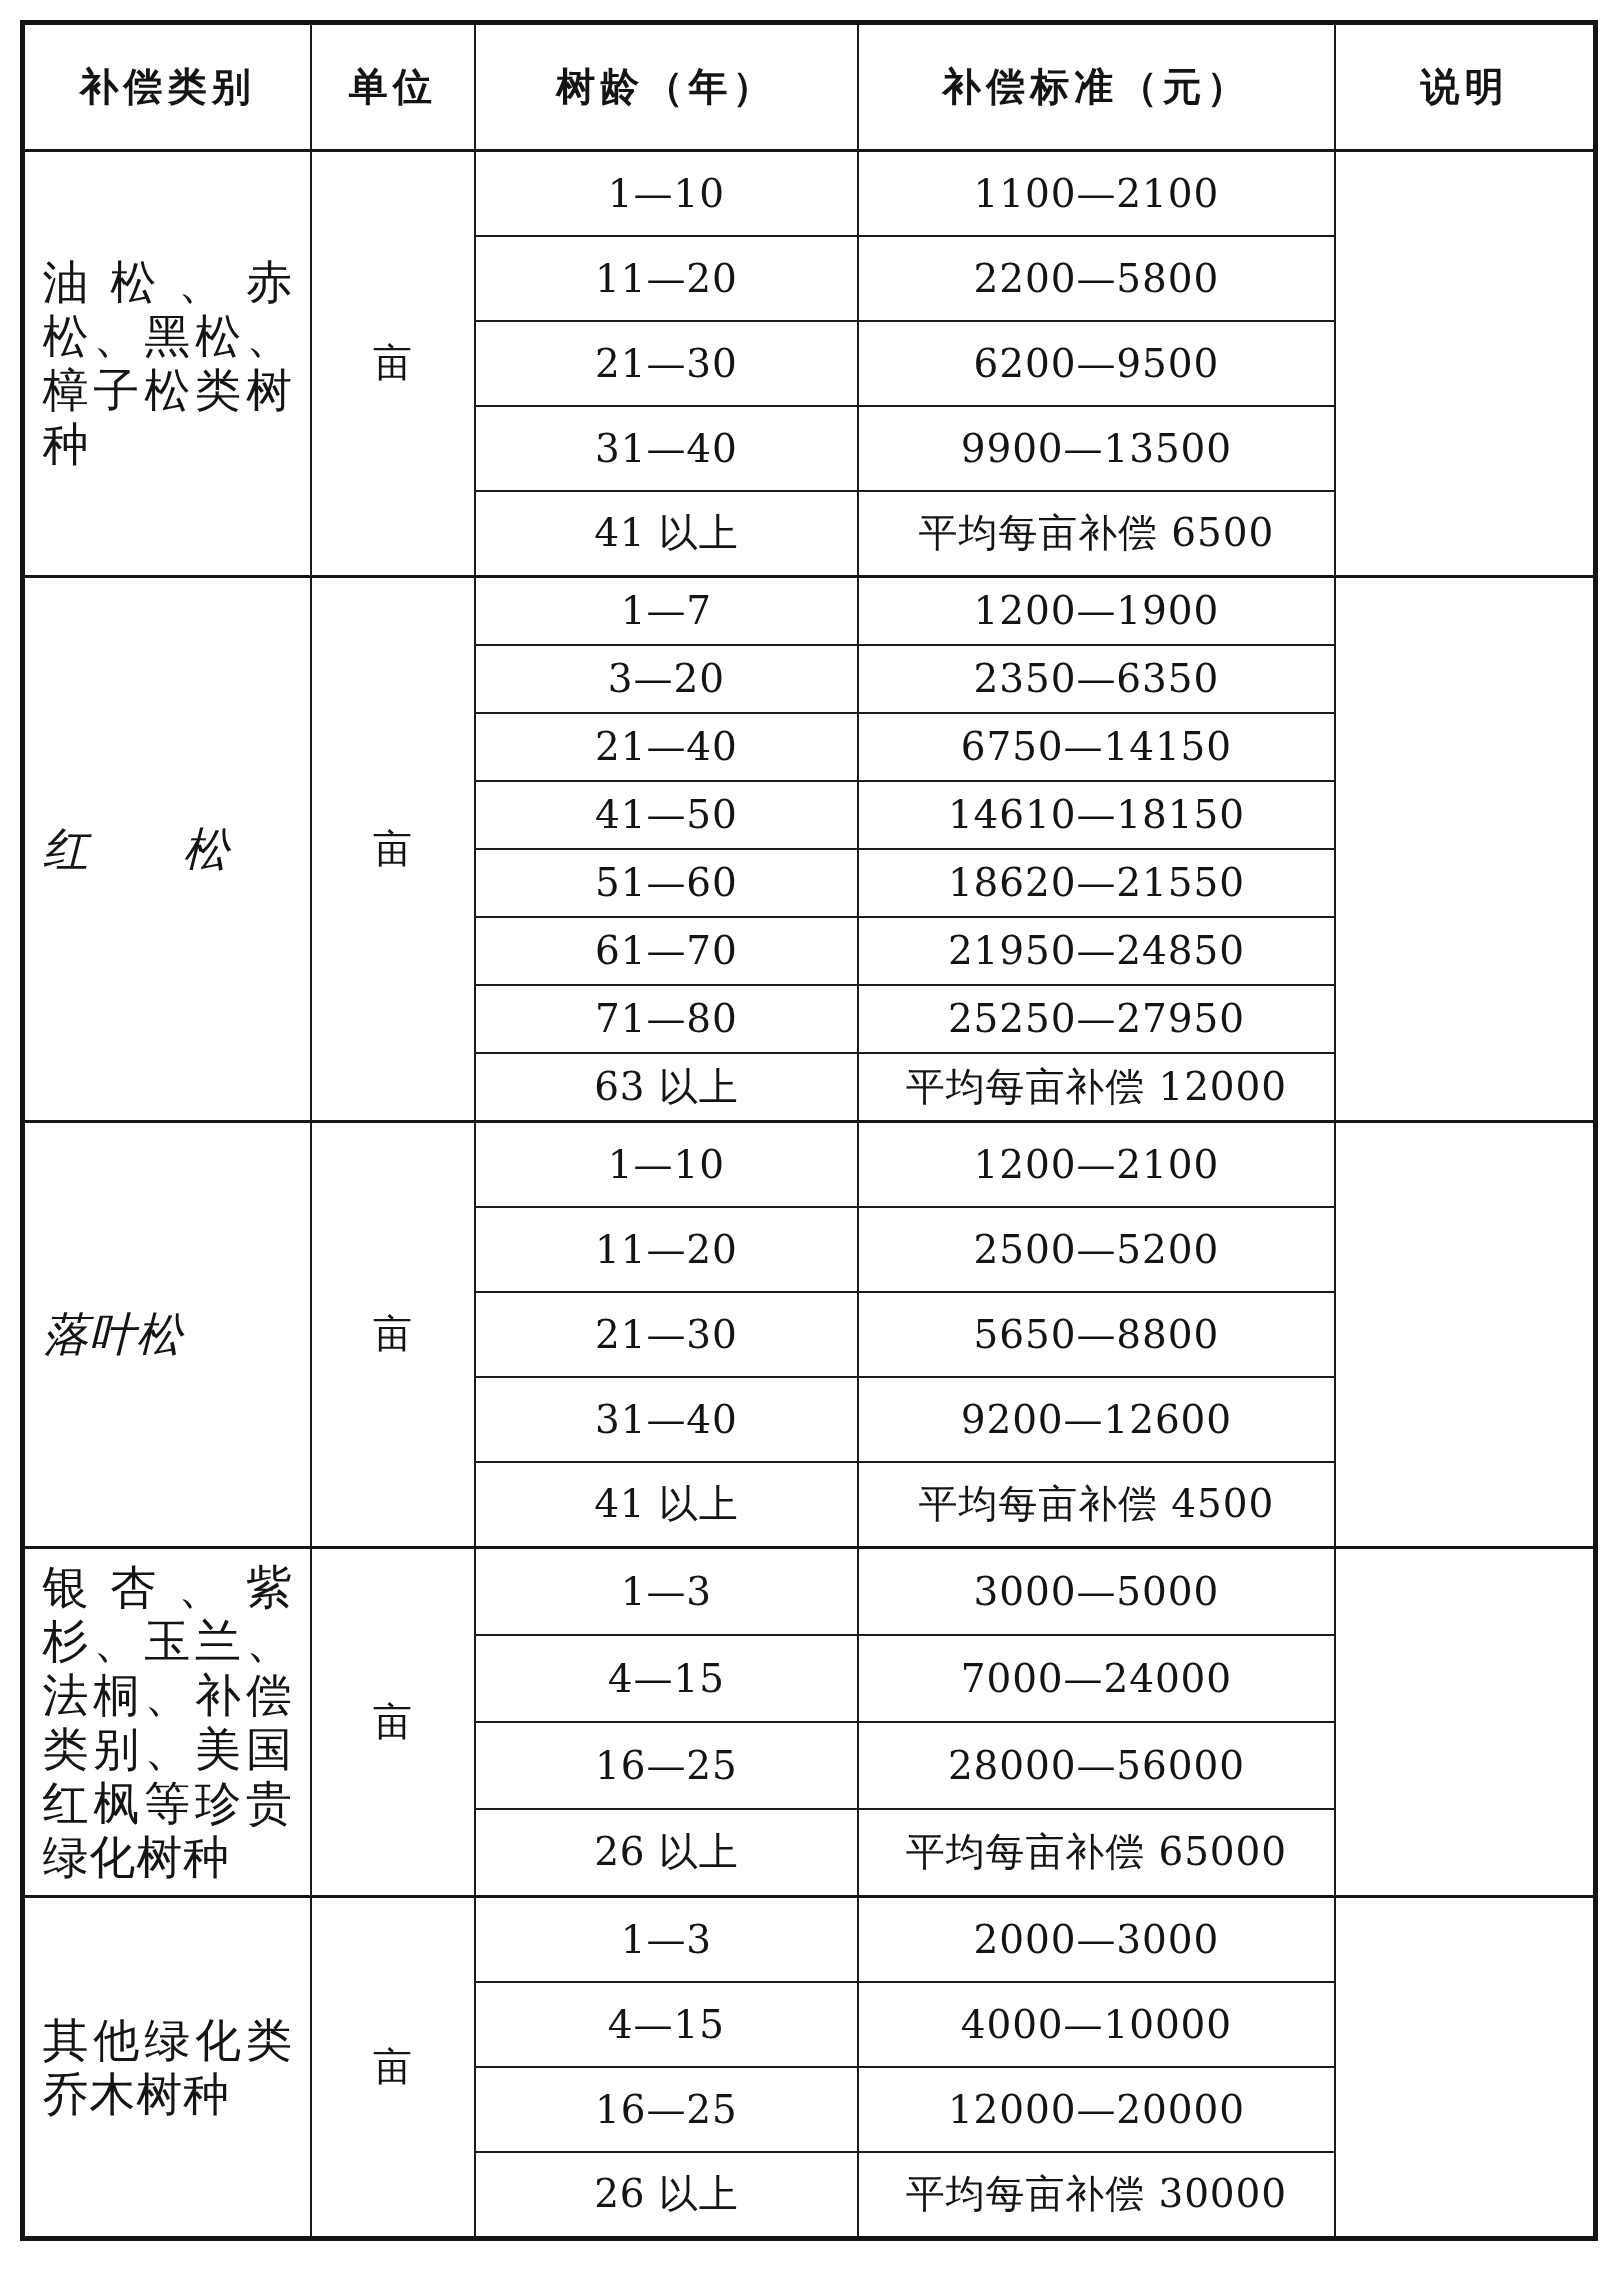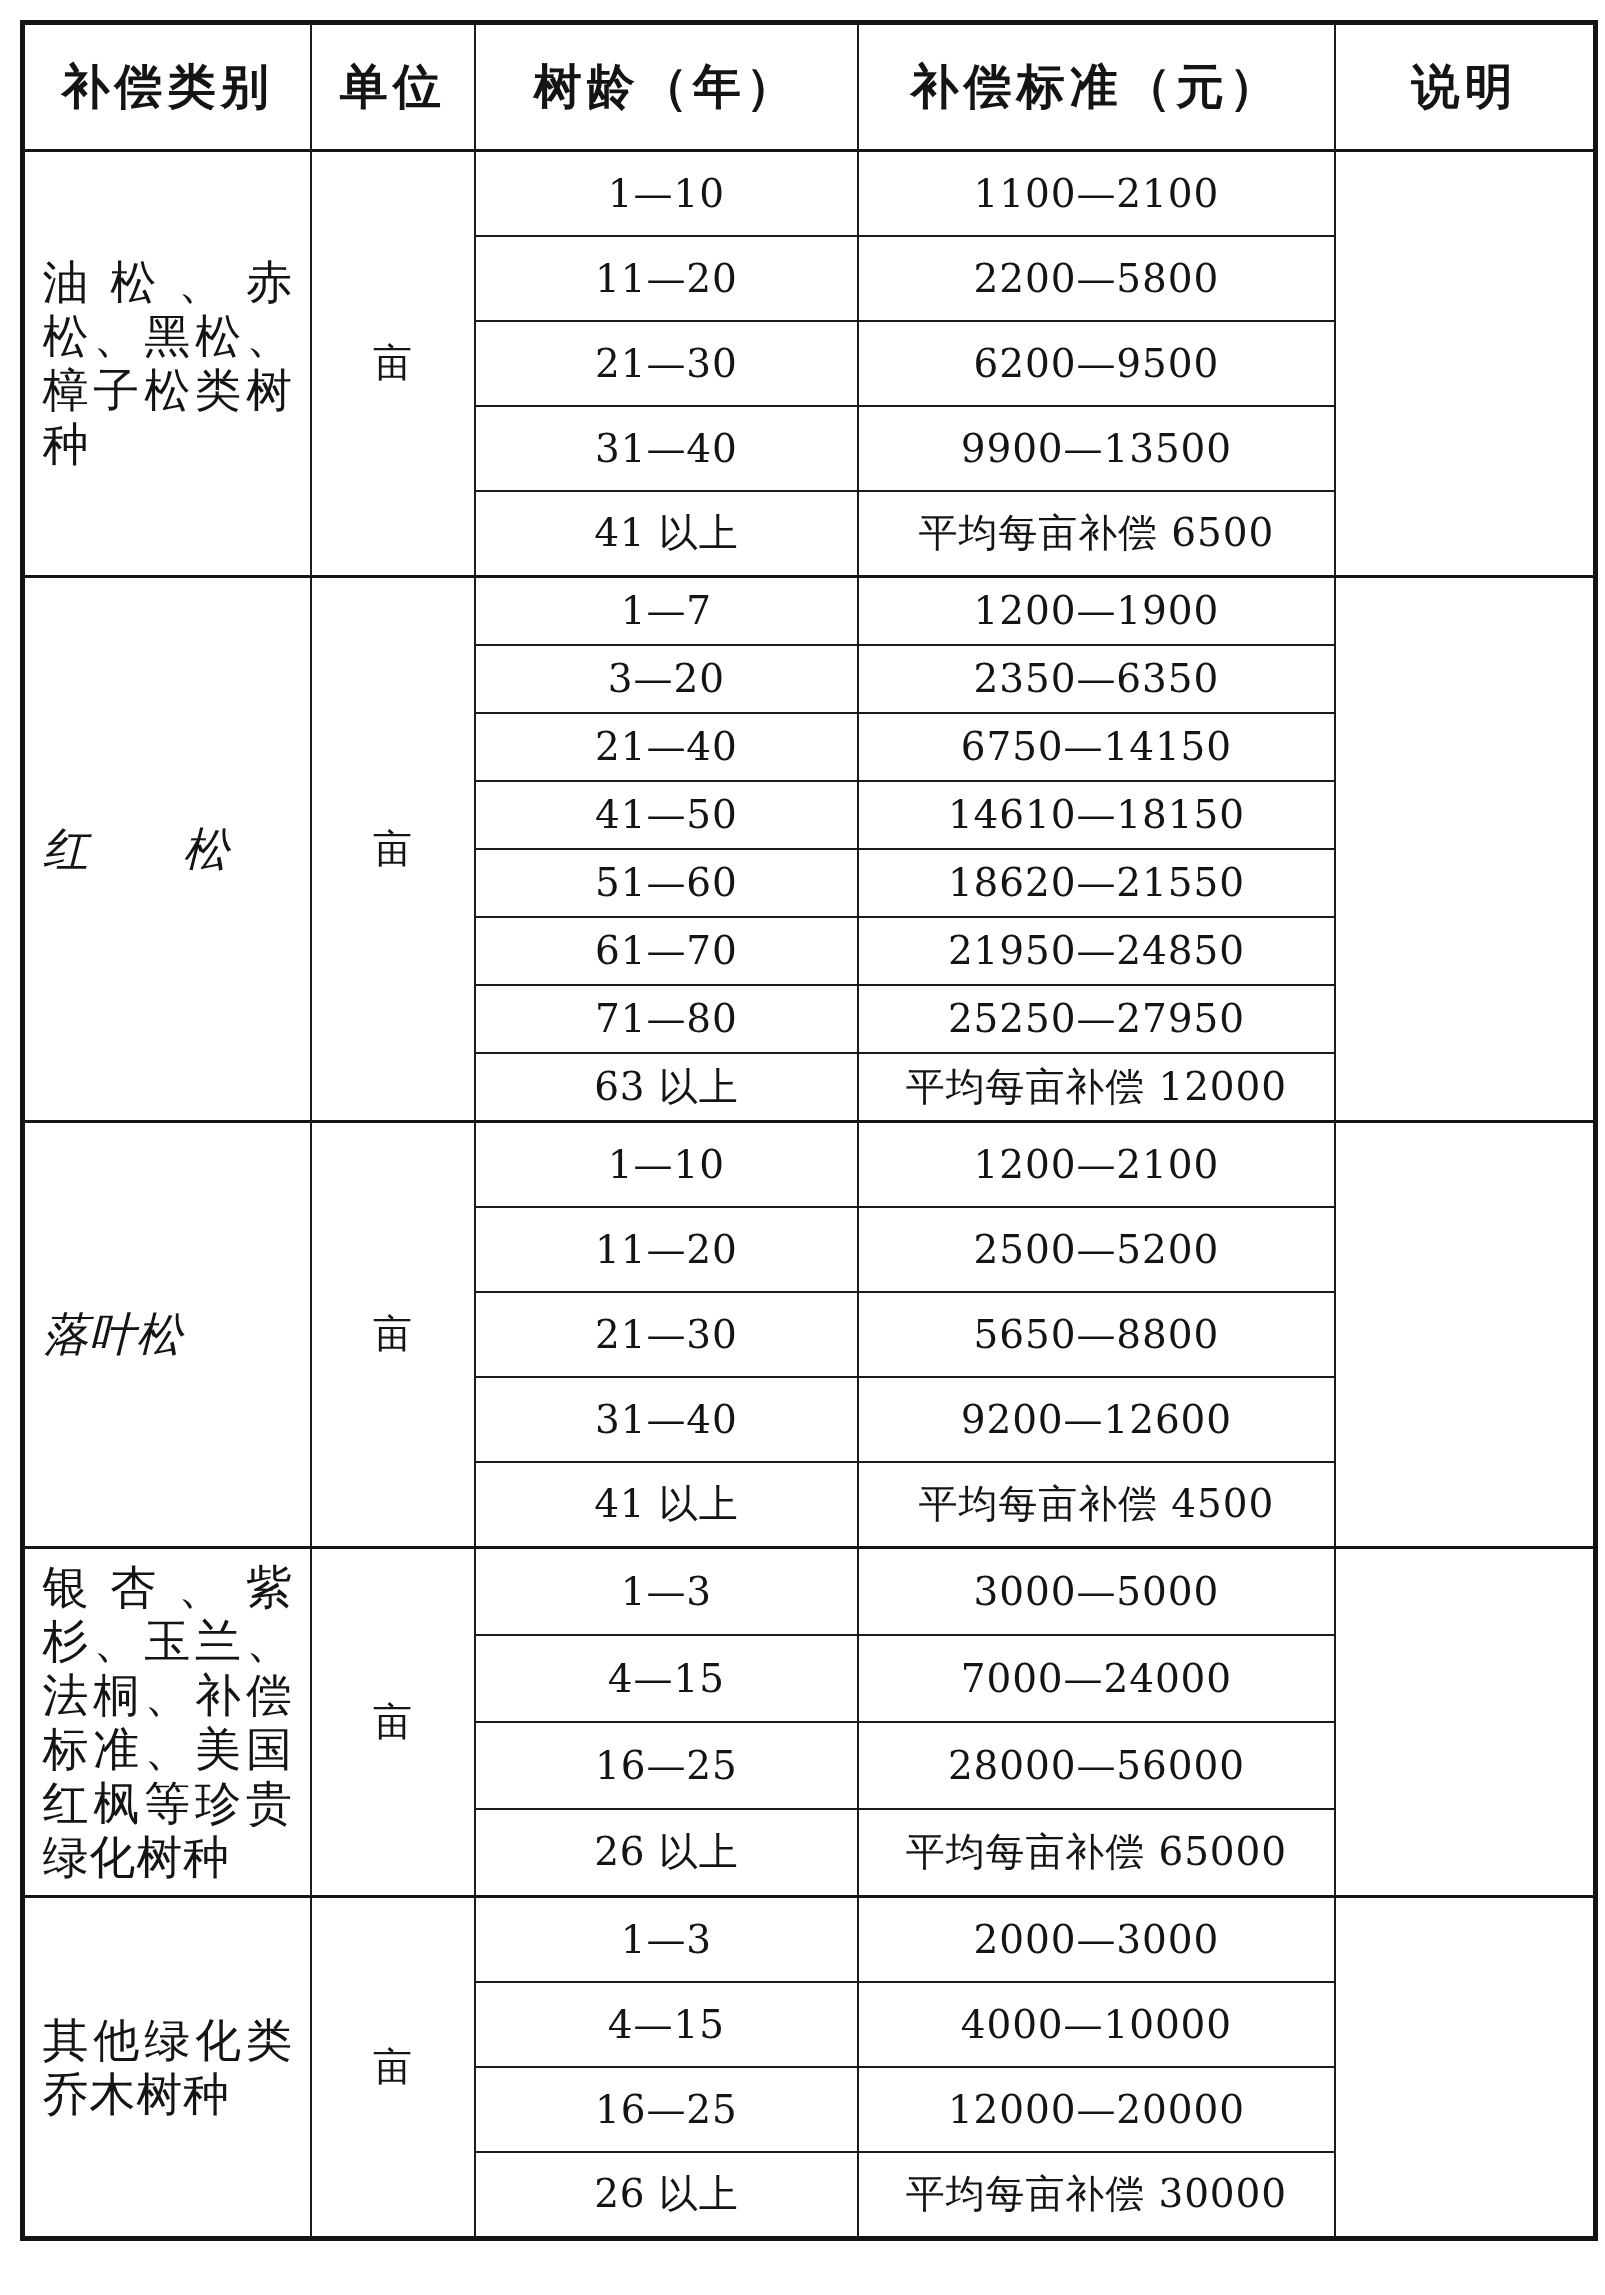--- a/index.html
+++ b/index.html
@@ -36,7 +36,7 @@
     height: 124px;
     font-family: Liberation Sans, sans-serif;
     font-weight: 700;
-    font-size: 48px;
+    font-size: 39px;
     letter-spacing: 5.1px;
     border-bottom: 3.4px solid #151515;
   }

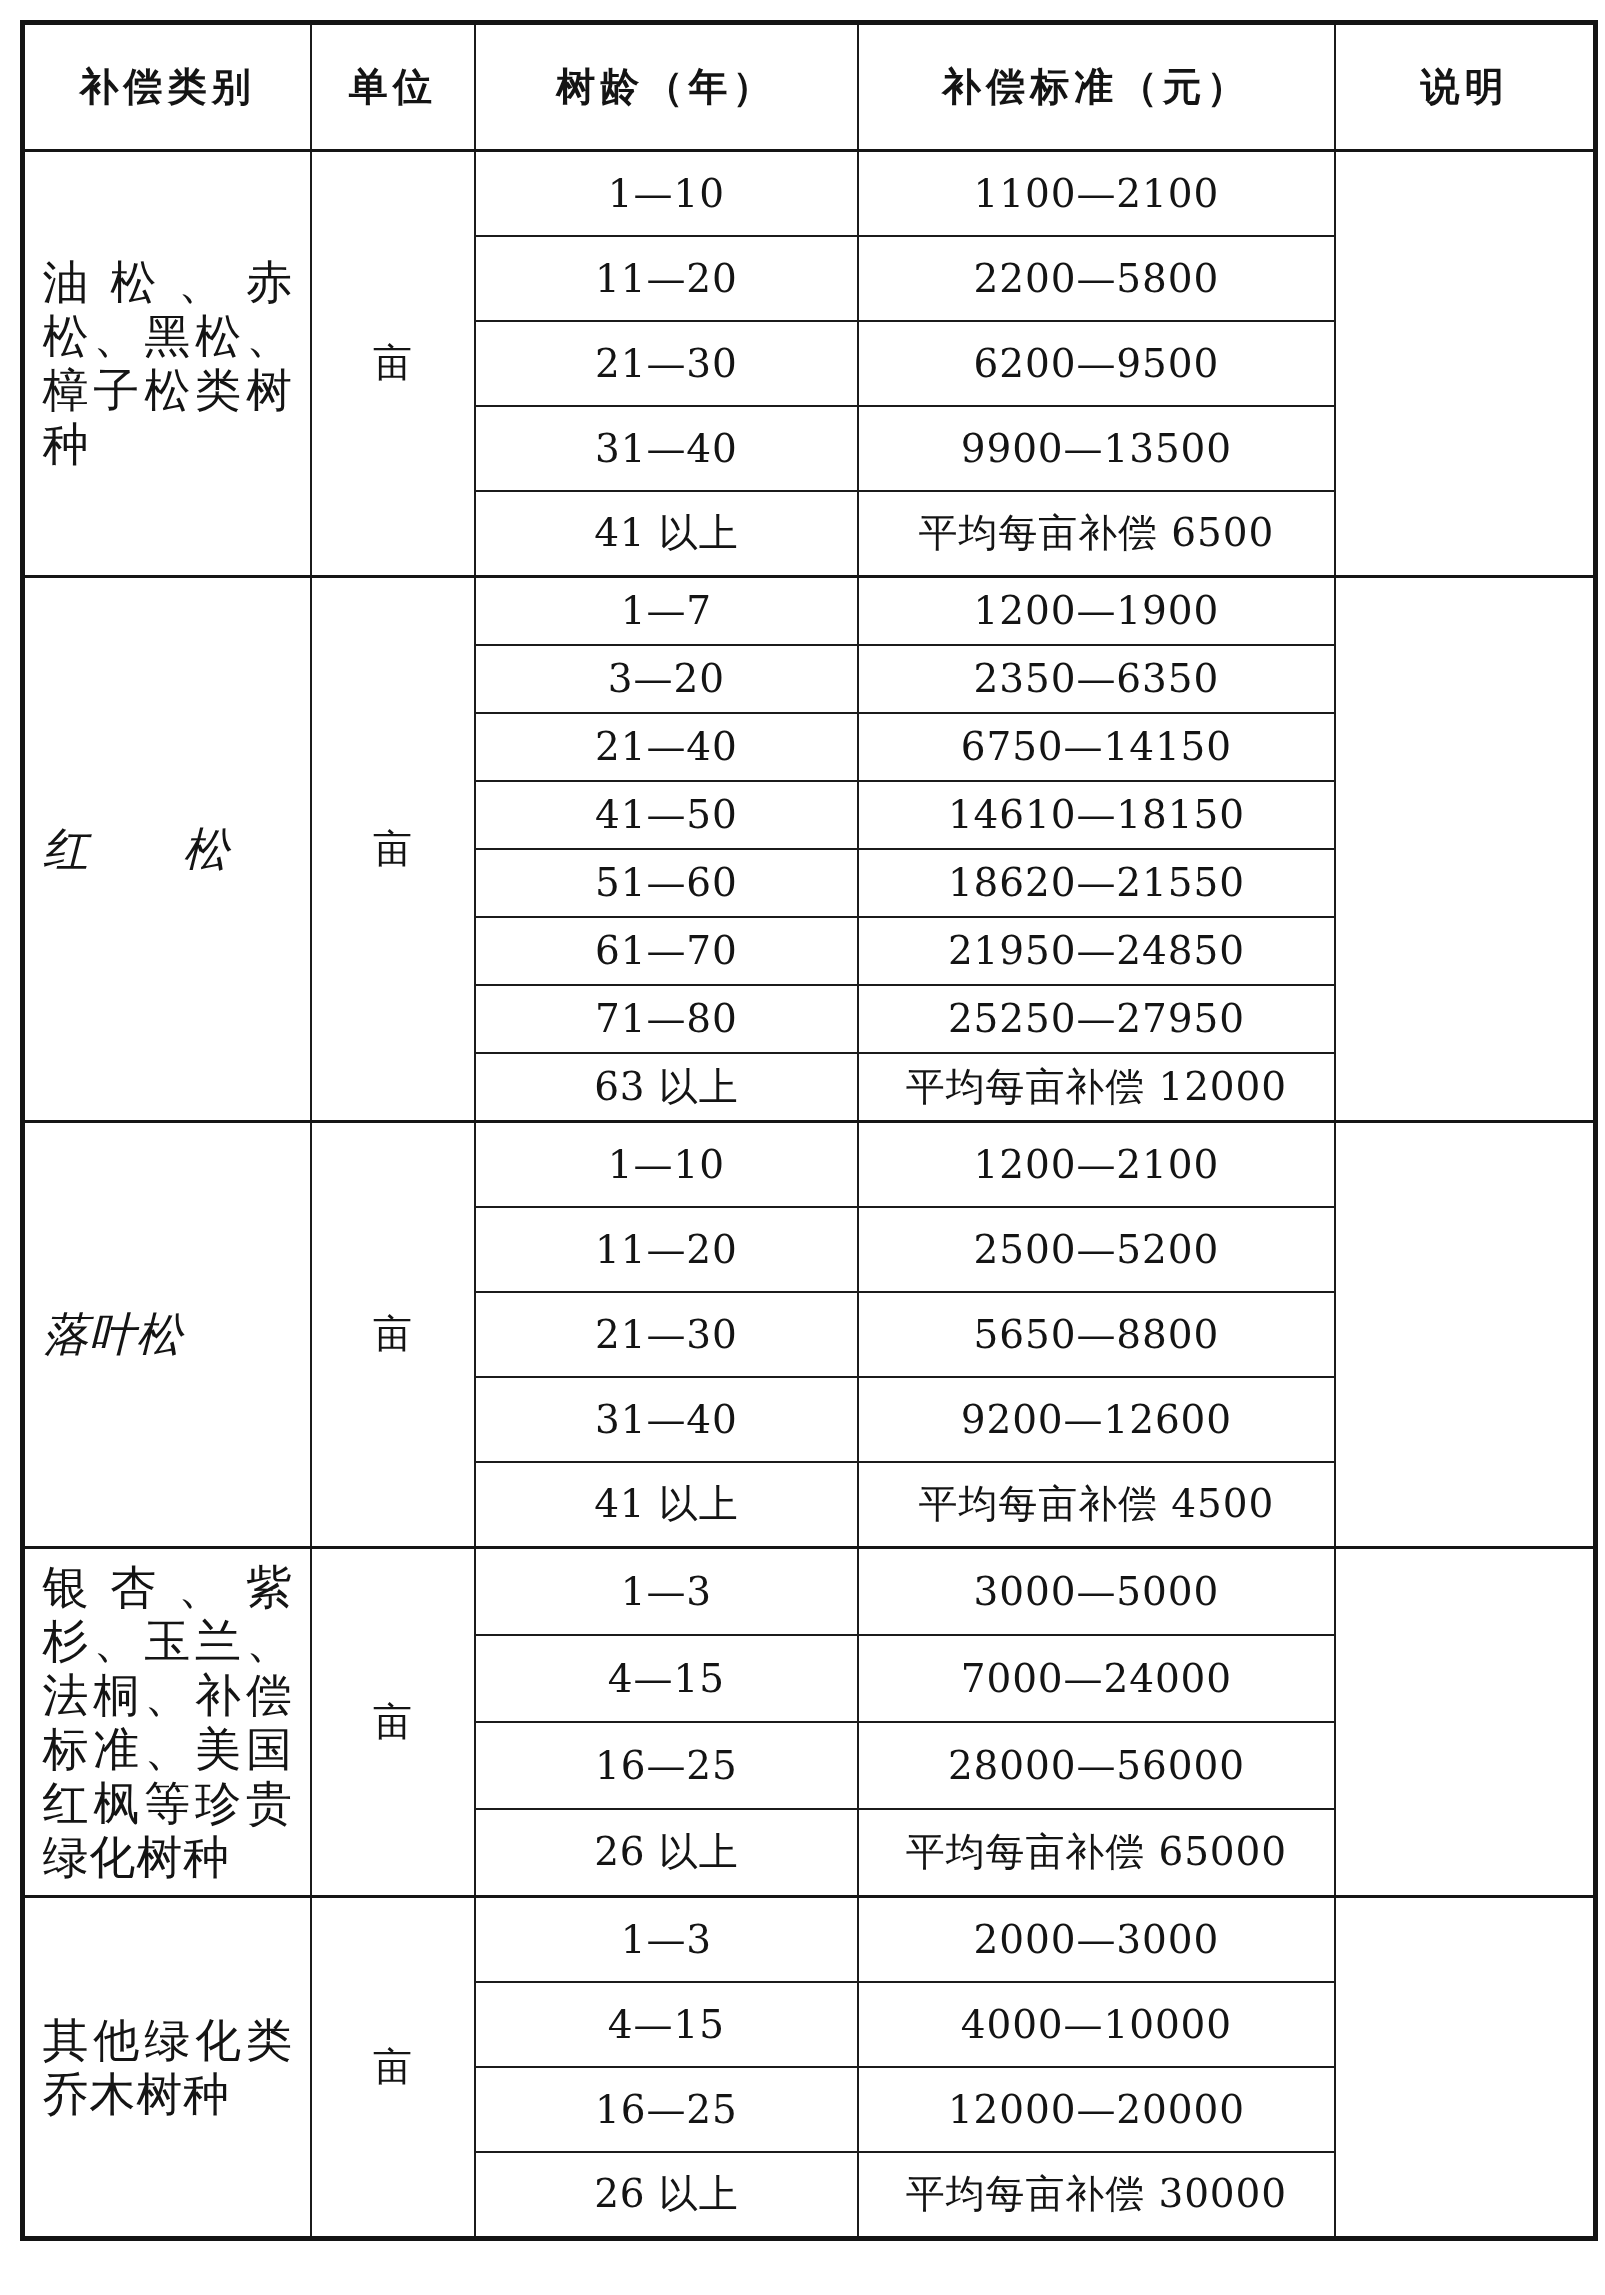--- a/index.html
+++ b/index.html
@@ -182,7 +182,7 @@
 
       <tr class="b4 block-start">
         <td class="cat-cell" rowspan="4">
-          <div class="cat-text">银杏、紫杉、玉兰、法桐、补偿标准、美国红枫等珍贵绿化树种</div>
+          <div class="cat-text">银杏、紫杉、玉兰、法桐、补偿类别、美国红枫等珍贵绿化树种</div>
         </td>
         <td rowspan="4">亩</td>
         <td class="data-cell">1—3</td>

